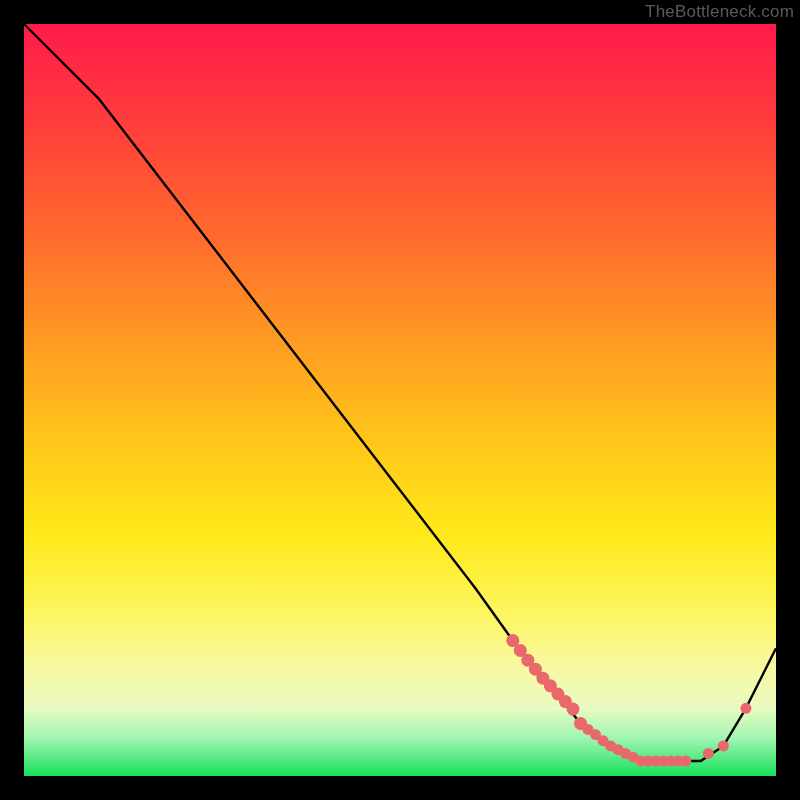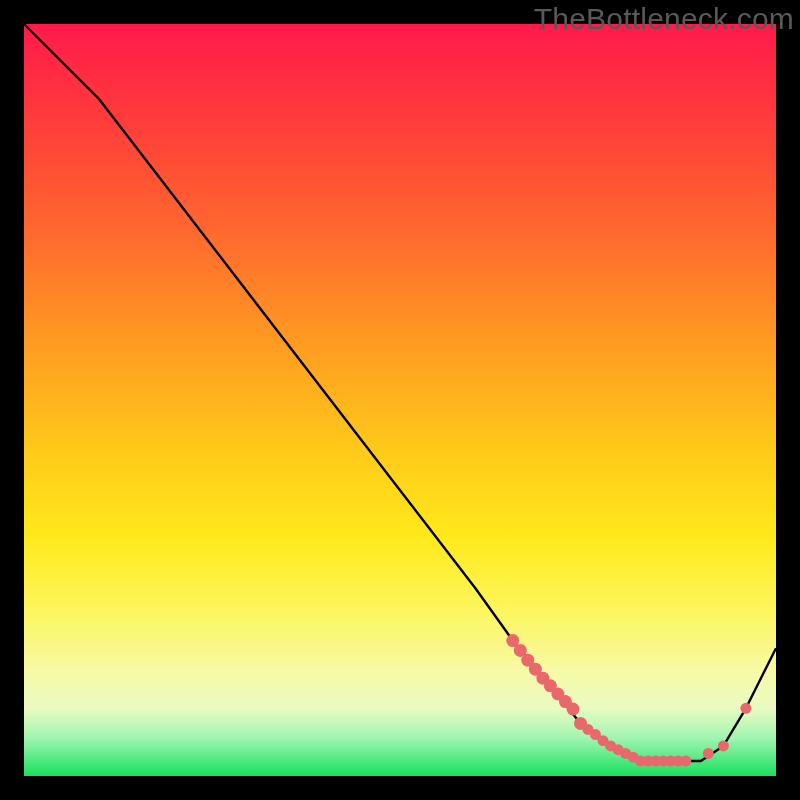--- a/index.html
+++ b/index.html
@@ -44,7 +44,7 @@
     top: 2px;
     right: 6px;
     color: #595959;
-    font-size: 30px;
+    font-size: 17px;
     letter-spacing: 0.2px;
     user-select: none;
   }

